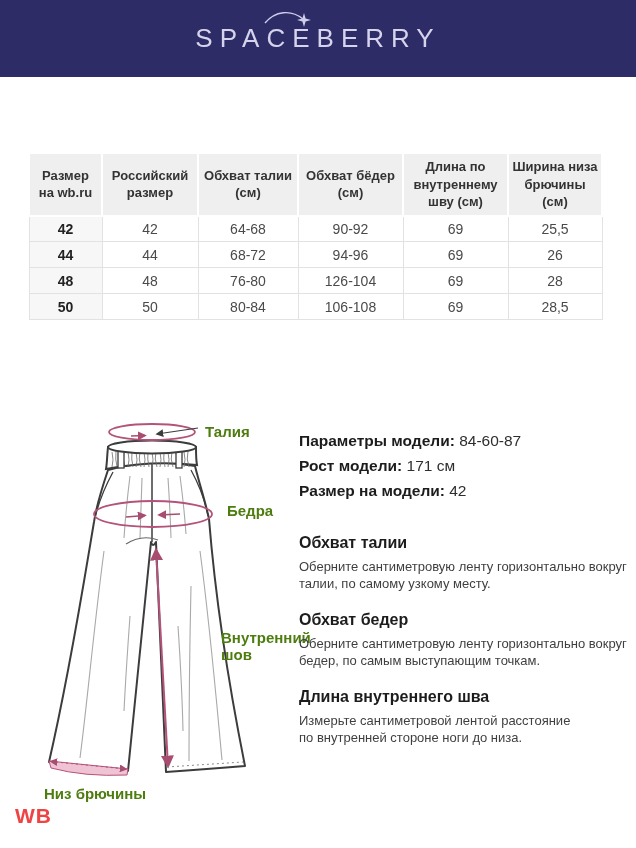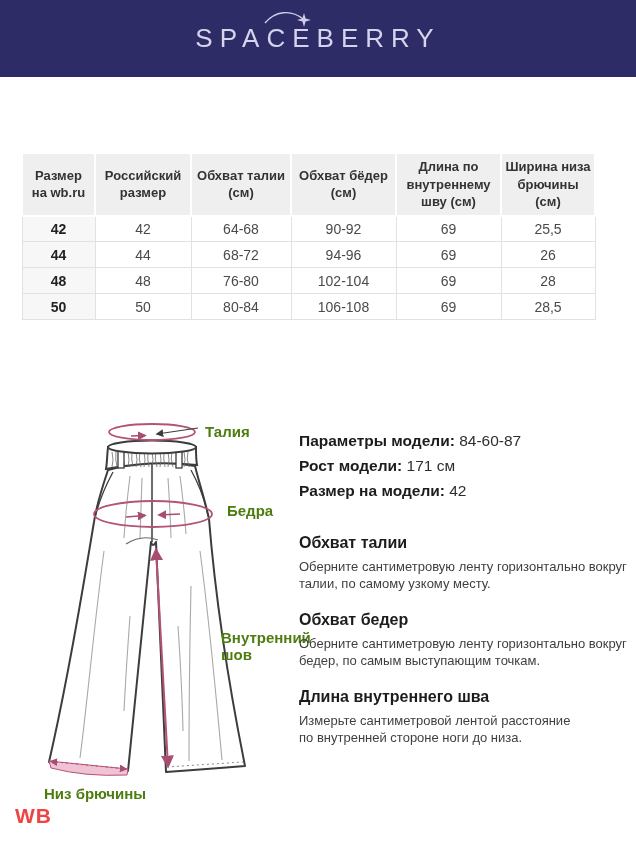--- a/index.html
+++ b/index.html
@@ -24,7 +24,7 @@
 
   
   .size-table {
-    position:absolute; left:21px; top:152px; width:573px;
+    position:absolute; left:28px; top:152px; width:573px;
     border-collapse:collapse; table-layout:fixed;
   }
   .size-table th {

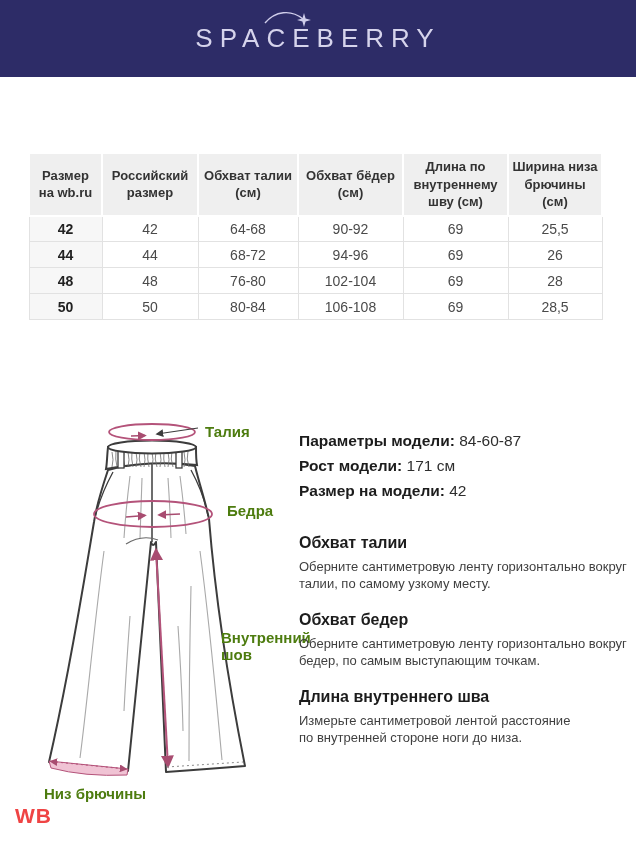--- a/index.html
+++ b/index.html
@@ -134,7 +134,7 @@
         <td class="size-col">48</td>
         <td>48</td>
         <td>76-80</td>
-        <td>102-104</td>
+        <td>126-104</td>
         <td>69</td>
         <td>28</td>
       </tr>

